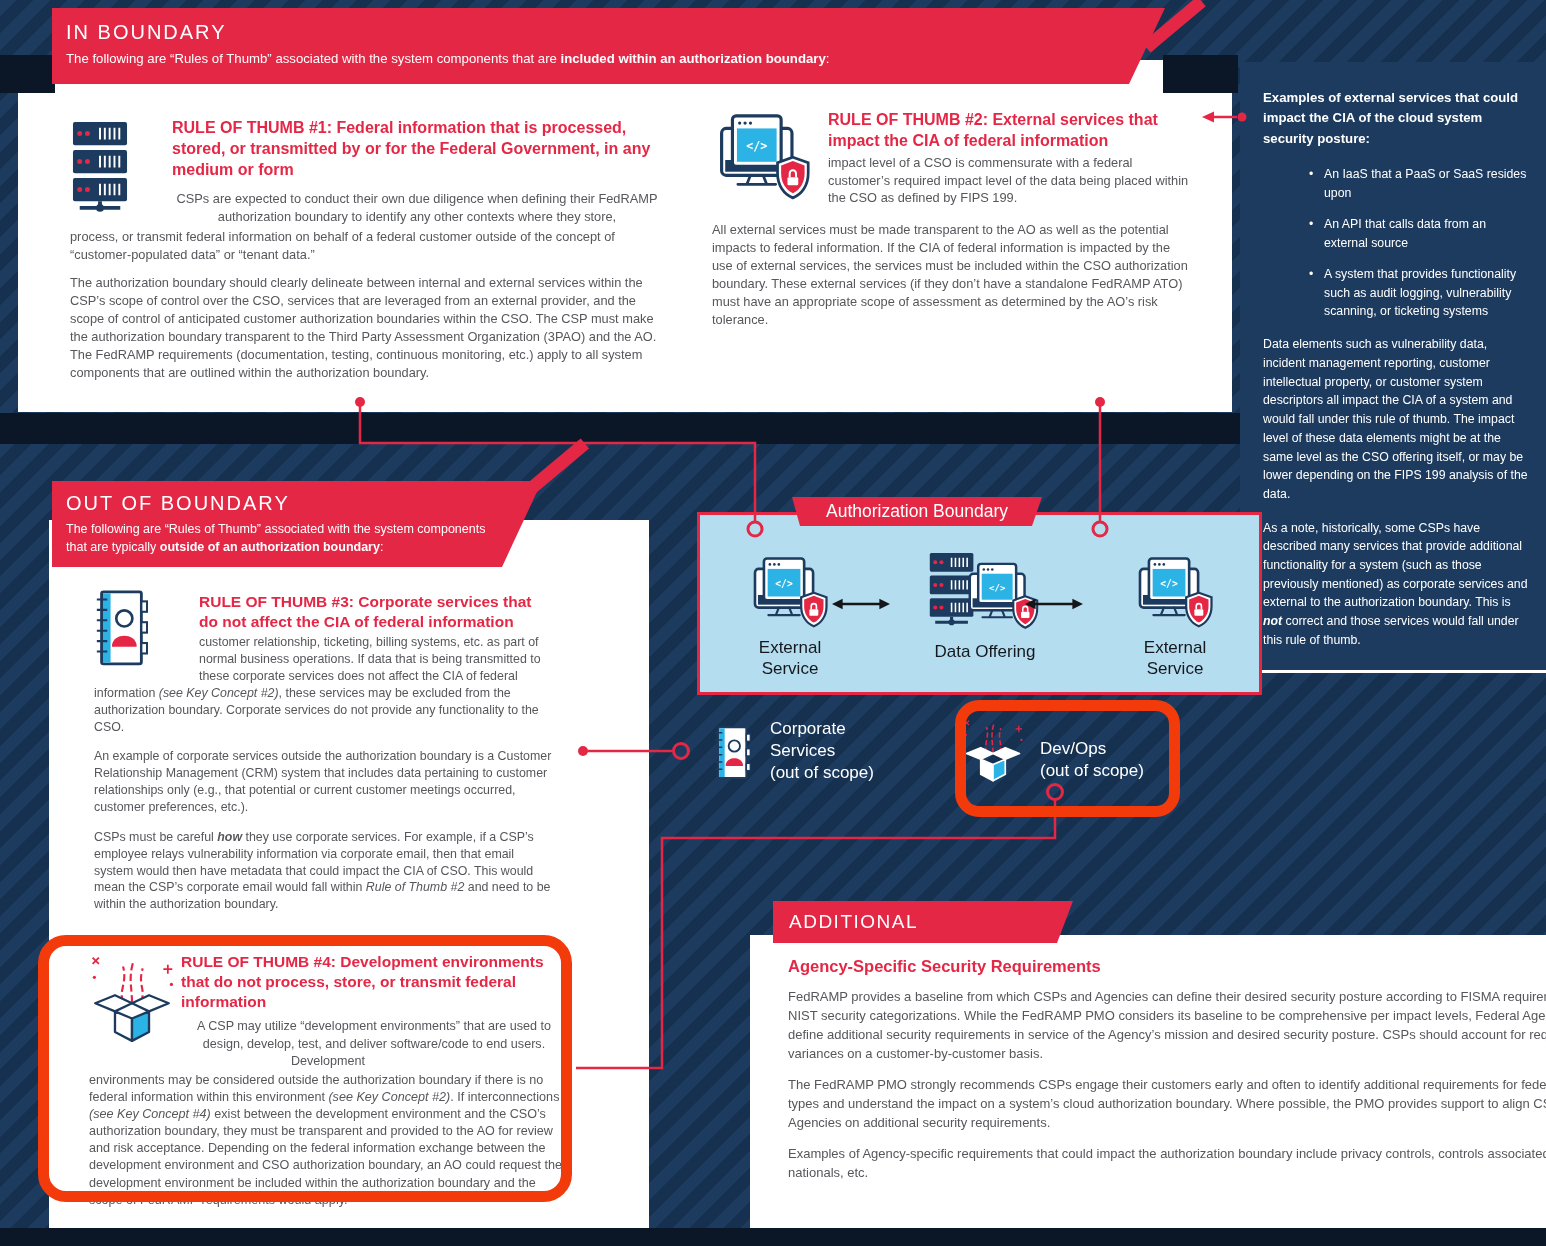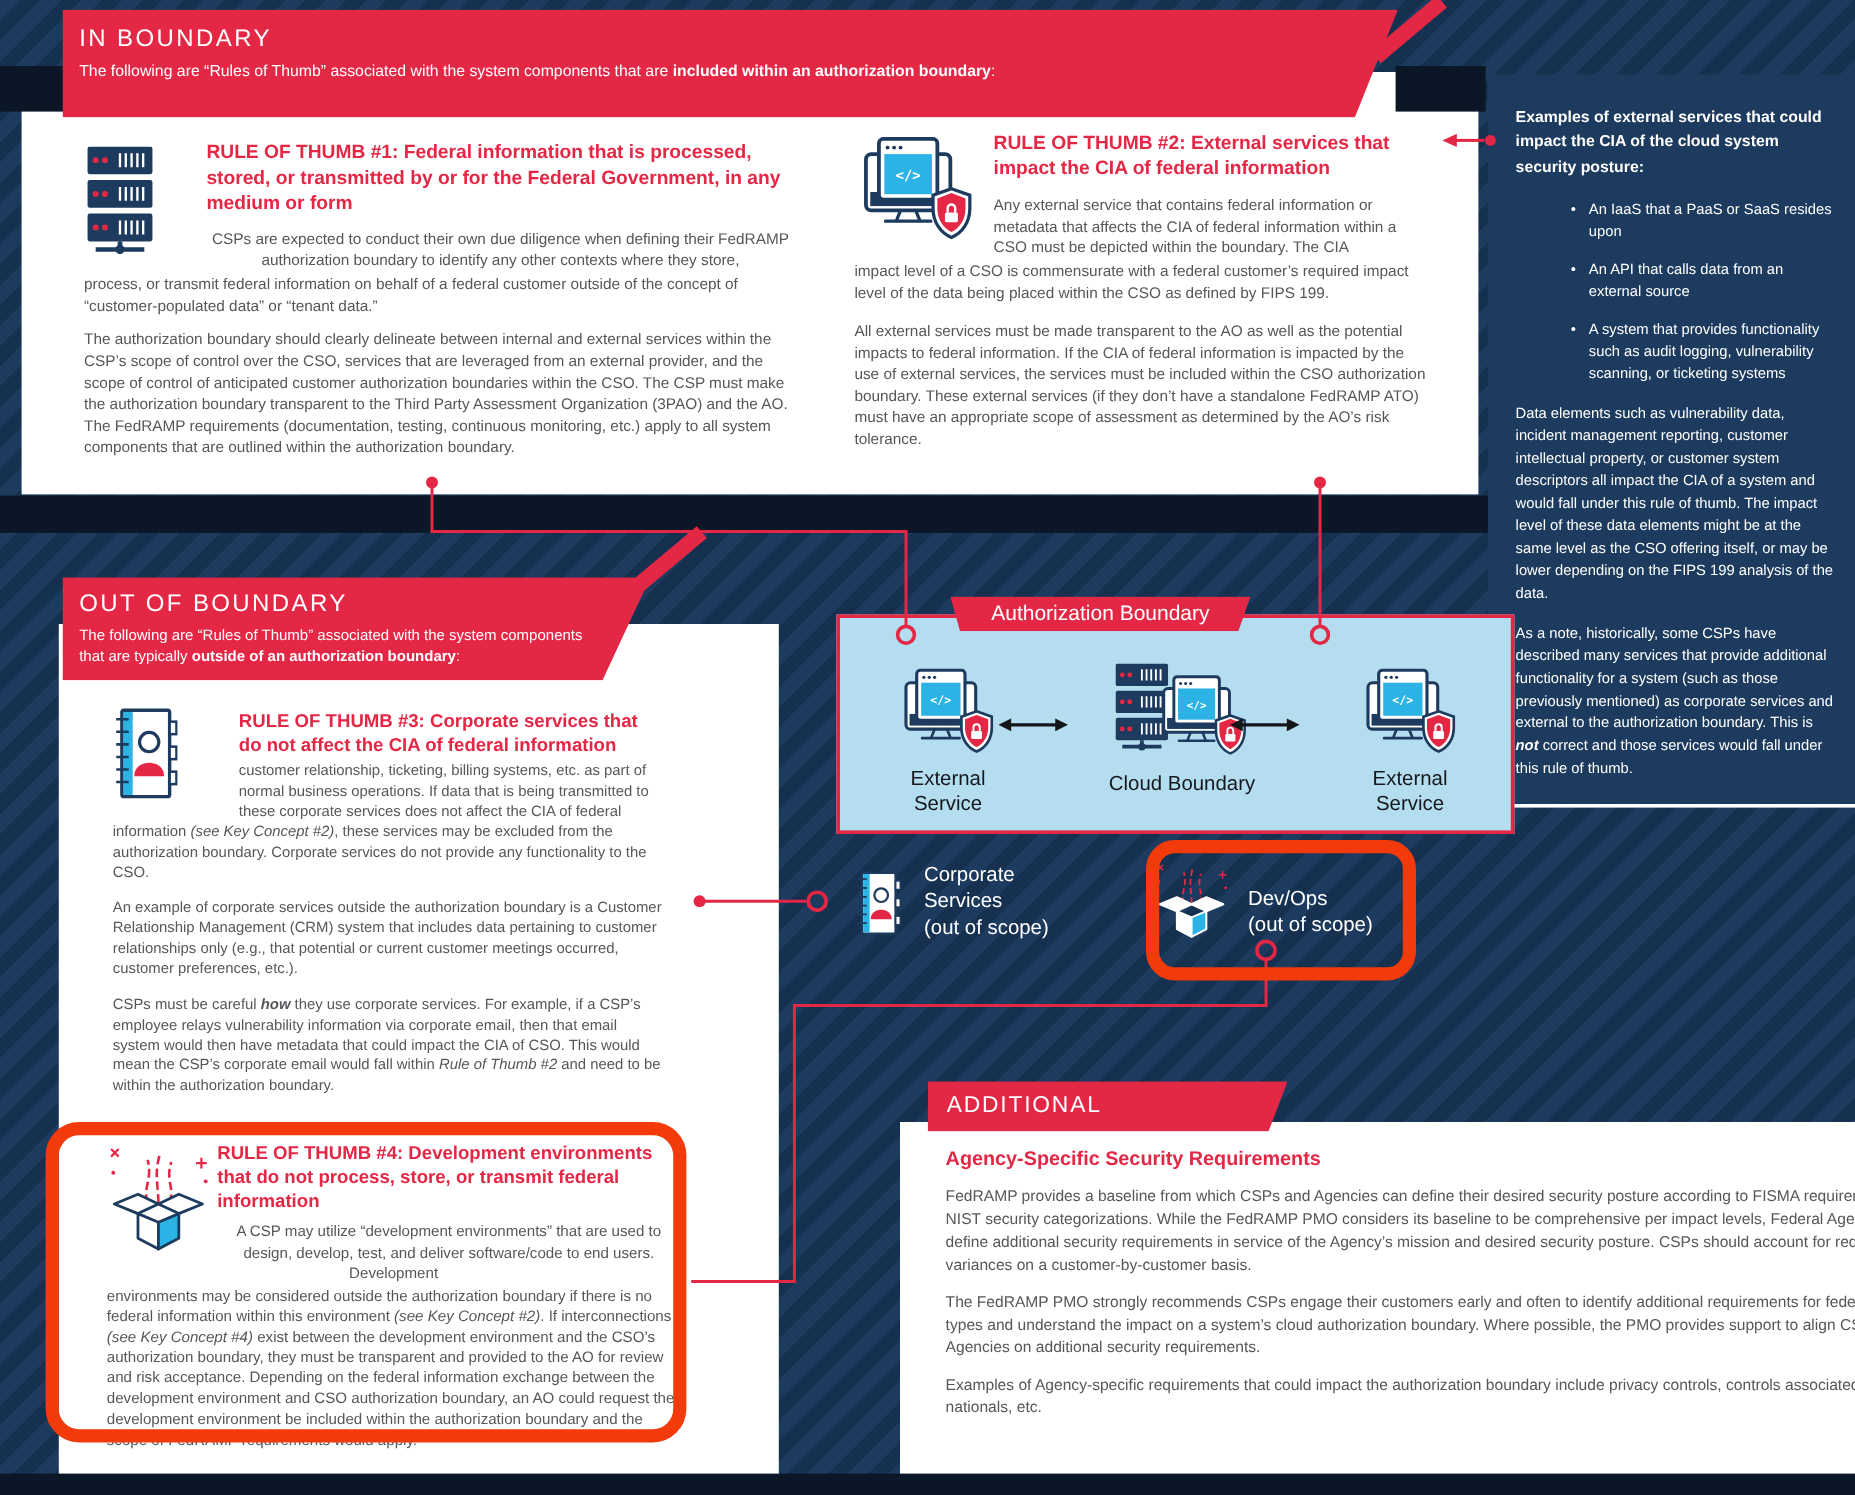--- a/index.html
+++ b/index.html
@@ -197,7 +197,7 @@
   <div class="fold" style="left:1138px;top:18px;width:72px;height:13px;transform:rotate(-40deg);"></div>
   <div class="fold" style="left:516px;top:462px;width:78px;height:13px;transform:rotate(-40deg);"></div>
 
-  <div class="banner" style="left:52px;top:8px;width:1113px;height:90px;padding:13px 60px 0 14px;clip-path:polygon(0 0,100% 0,calc(100% - 36px) 100%,0 100%);">
+  <div class="banner" style="left:52px;top:8px;width:1113px;height:76px;padding:13px 60px 0 14px;clip-path:polygon(0 0,100% 0,calc(100% - 36px) 100%,0 100%);">
     <div class="banner-title">IN BOUNDARY</div>
     <div class="banner-sub"><span>The following are “Rules of Thumb” associated with the system components that are </span><span class="bd">included within an authorization boundary</span><span>:</span></div>
   </div>

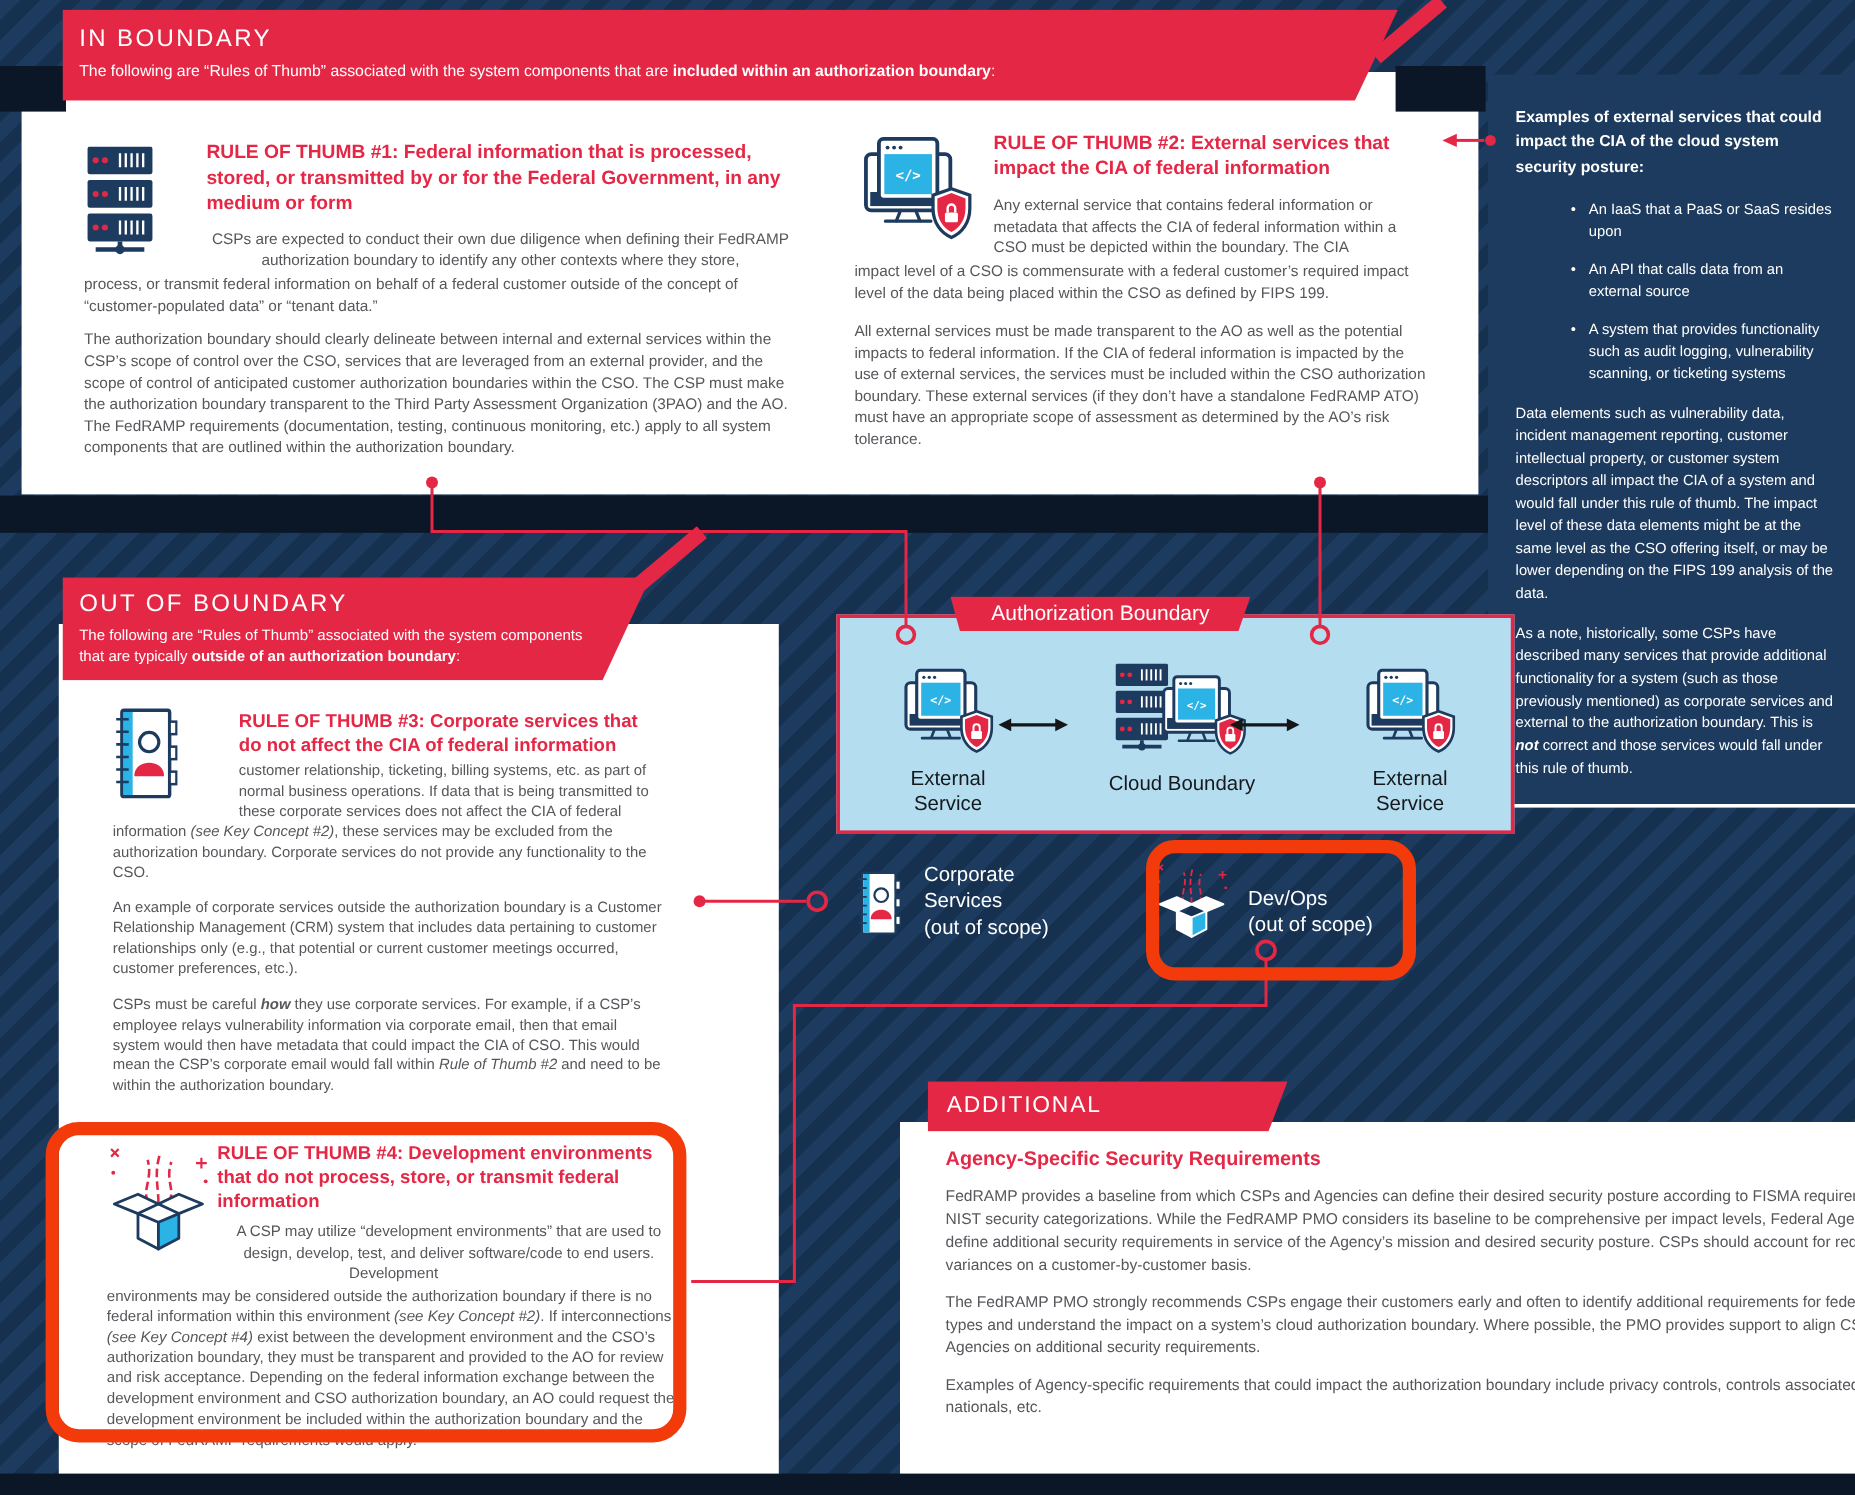--- a/index.html
+++ b/index.html
@@ -146,7 +146,6 @@
           </svg>
       </span>
       <div class="rule-title">RULE OF THUMB #2: External services that impact the CIA of federal information</div>
-      <div class="body-txt">Any external service that contains federal information or metadata that affects the CIA of federal information within a CSO must be depicted within the boundary. The CIA</div>
       <div class="body-txt" style="margin-top:2px;">impact level of a CSO is commensurate with a federal customer’s required impact level of the data being placed within the CSO as defined by FIPS 199.</div>
       <div class="body-txt" style="margin-top:14px;">All external services must be made transparent to the AO as well as the potential impacts to federal information. If the CIA of federal information is impacted by the use of external services, the services must be included within the CSO authorization boundary. These external services (if they don’t have a standalone FedRAMP ATO) must have an appropriate scope of assessment as determined by the AO’s risk tolerance.</div>
     </div>

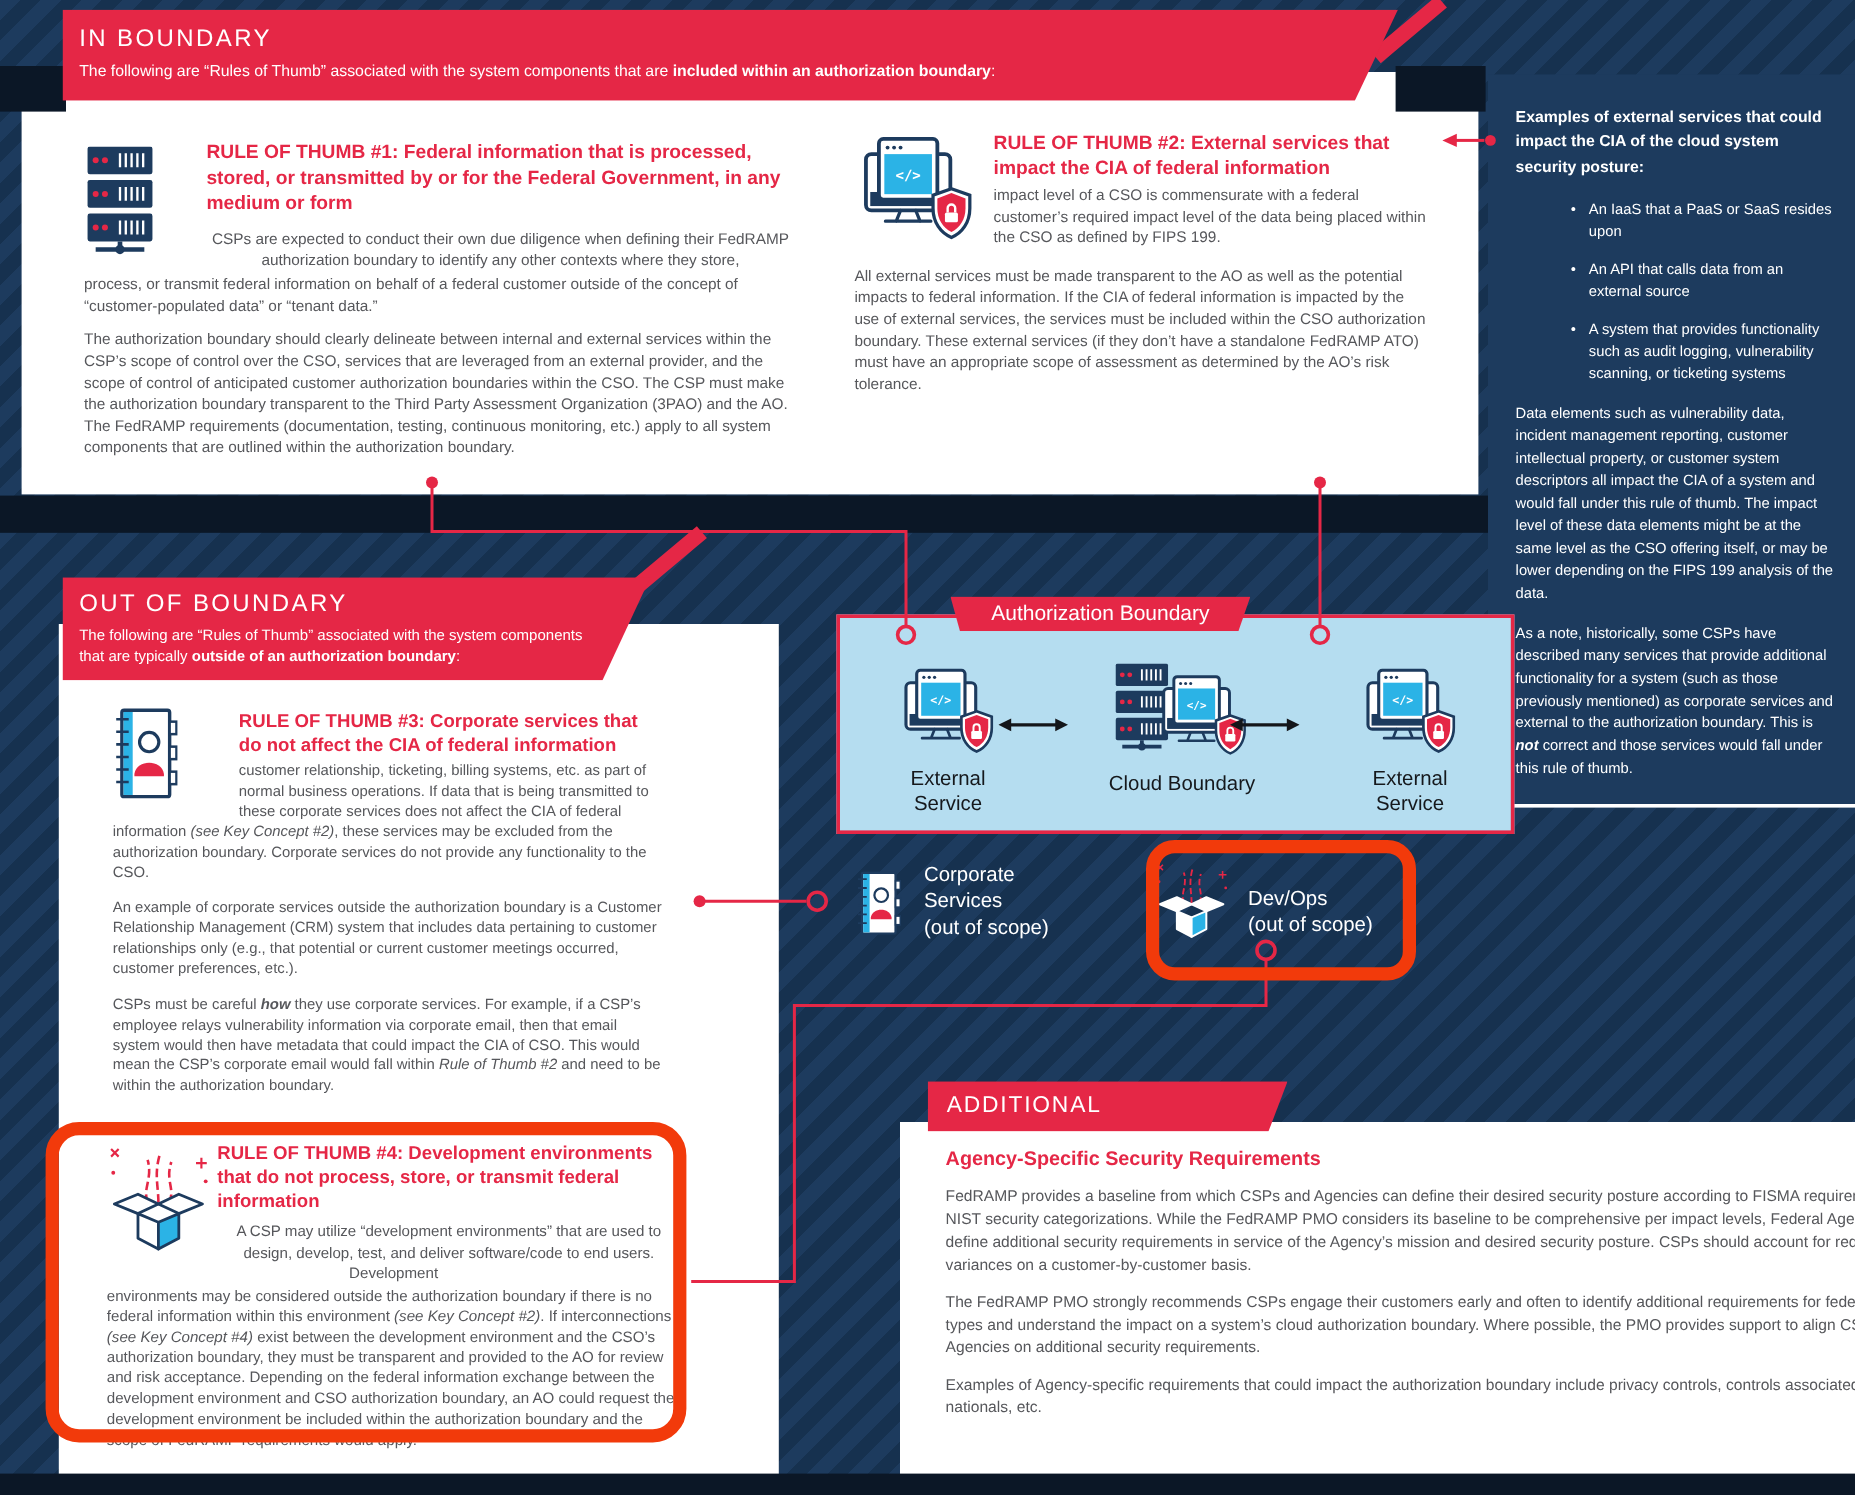--- a/index.html
+++ b/index.html
@@ -225,7 +225,7 @@
         <use href="#g-servers" transform="scale(0.82)"></use>
         <use href="#g-pc" transform="translate(40,10) scale(0.74)"></use>
       </svg>
-      <div class="node-label">Cloud Boundary</div>
+      <div class="node-label">Data Offering</div>
     </div>
     <div class="node" style="left:405px;top:42px;width:140px;">
       <svg viewBox="0 0 102 96" width="76">

